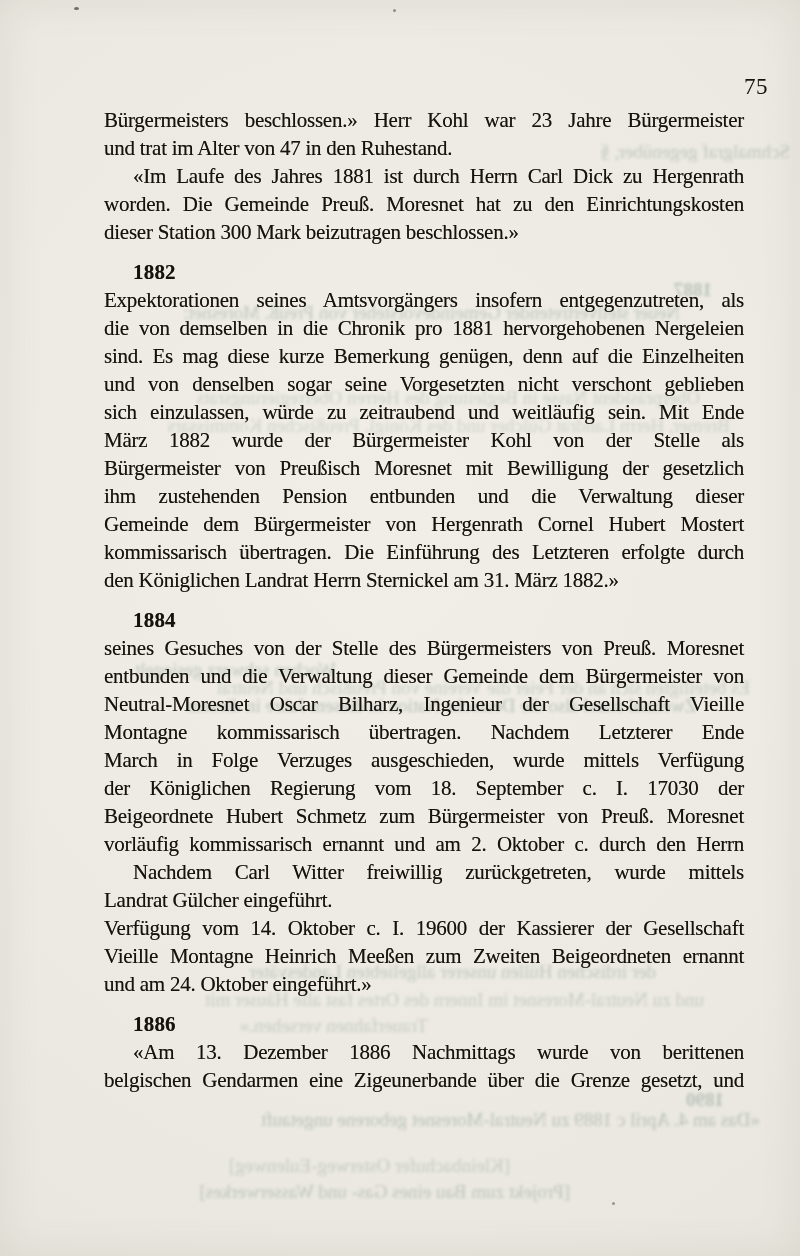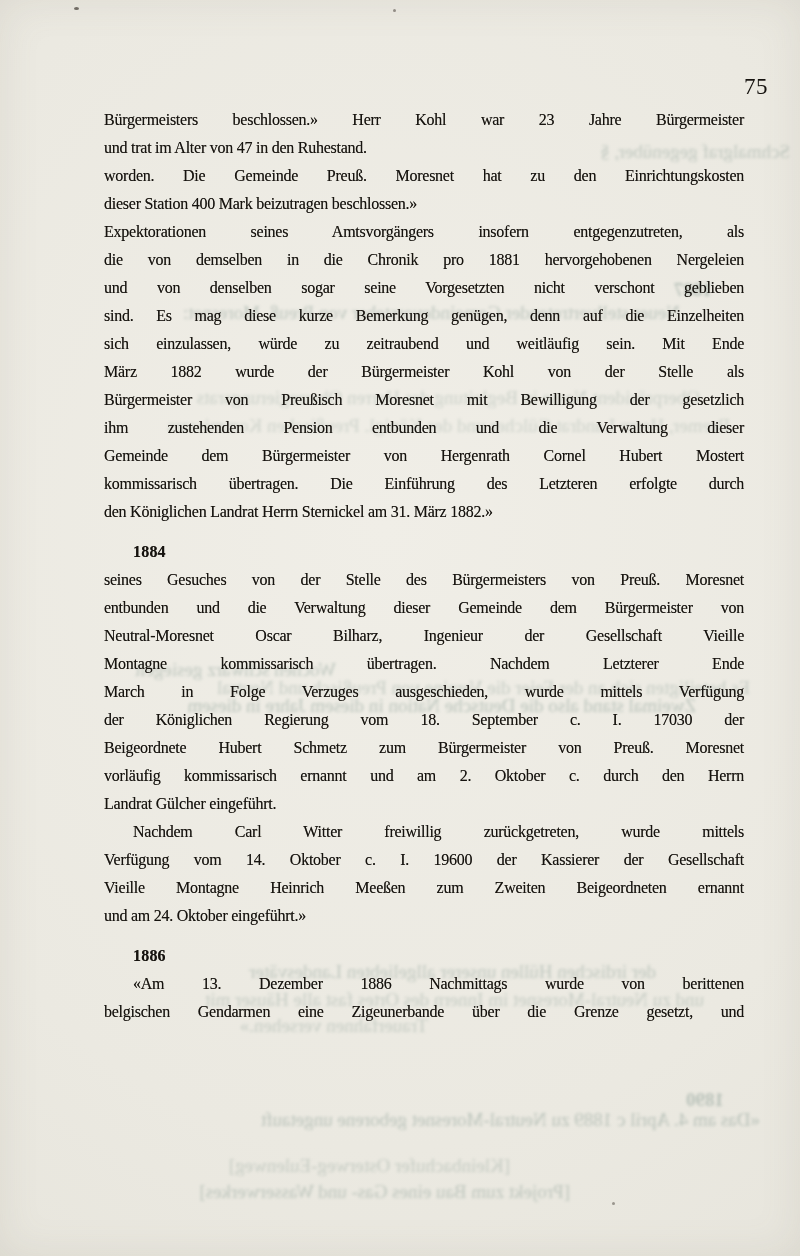--- a/index.html
+++ b/index.html
@@ -51,7 +51,7 @@
     top: 106px;
     width: 640px;
     z-index: 2;
-    font-size: 16px;
+    font-size: 21px;
     line-height: 28px;
     letter-spacing: -0.25px;
     text-shadow: 0 0 0.4px rgba(20,16,10,0.55);

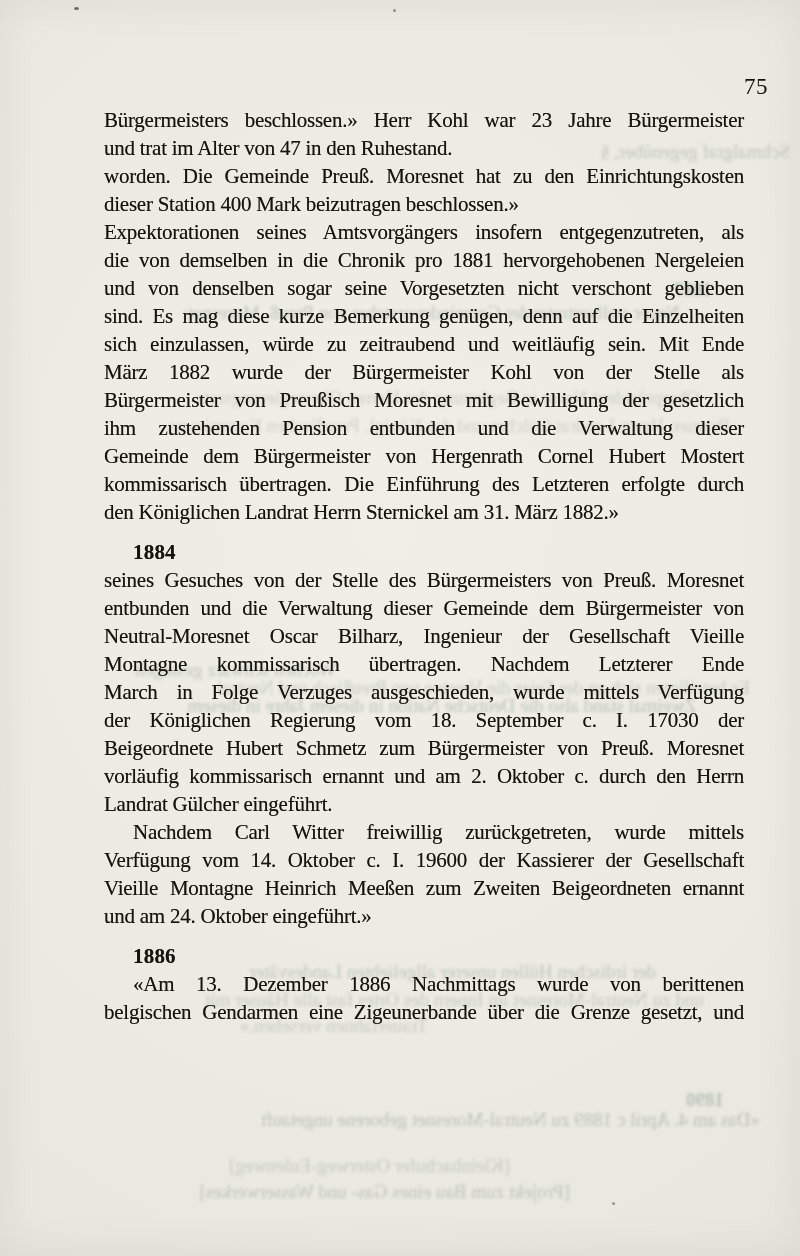--- a/index.html
+++ b/index.html
@@ -114,6 +114,7 @@
   <div class="text-body">
       <div class="line">Bürgermeisters beschlossen.» Herr Kohl war 23 Jahre Bürgermeister</div>
       <div class="line line-end">und trat im Alter von 47 in den Ruhestand.</div>
+      <div class="line indent">«Im Laufe des Jahres 1881 ist durch Herrn Carl Dick zu Hergenrath</div>
       <div class="line">worden. Die Gemeinde Preuß. Moresnet hat zu den Einrichtungskosten</div>
       <div class="line line-end">dieser Station 400 Mark beizutragen beschlossen.»</div>
       <div class="line">Expektorationen seines Amtsvorgängers insofern entgegenzutreten, als</div>

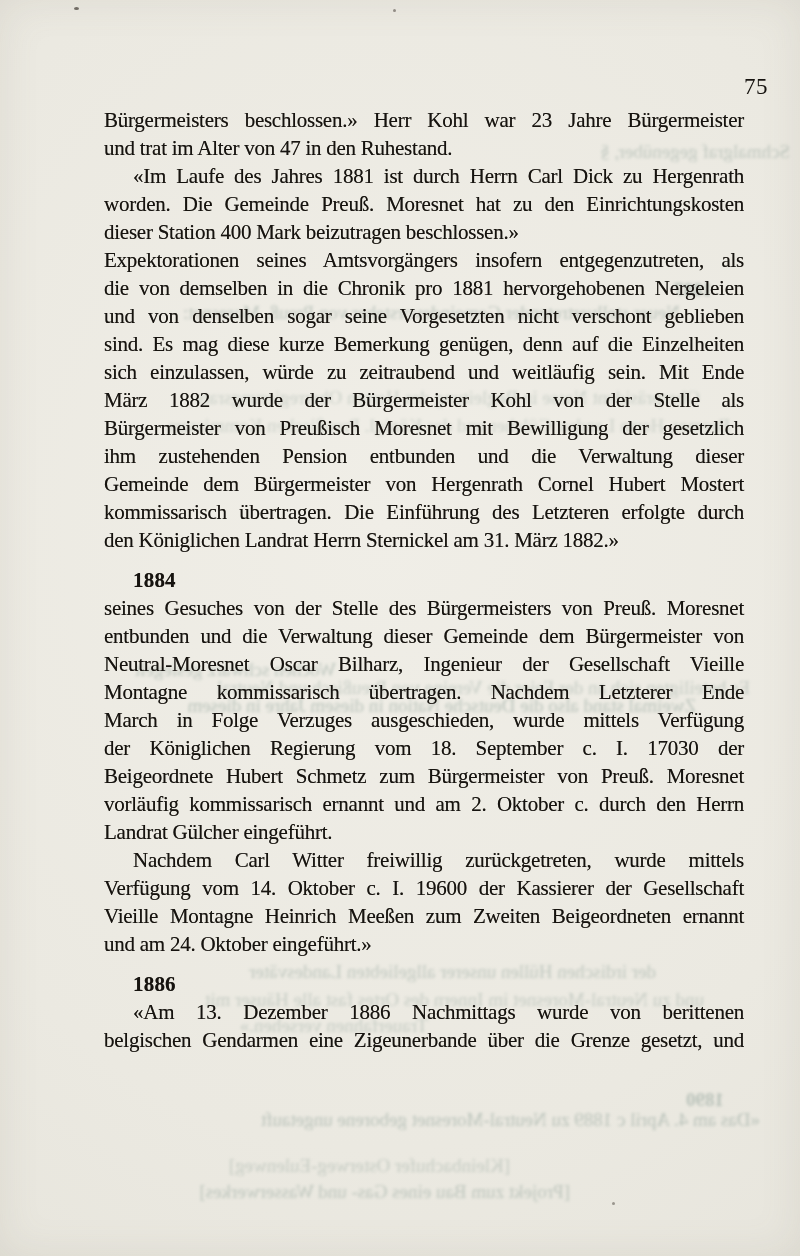--- a/index.html
+++ b/index.html
@@ -116,7 +116,7 @@
       <div class="line line-end">und trat im Alter von 47 in den Ruhestand.</div>
       <div class="line indent">«Im Laufe des Jahres 1881 ist durch Herrn Carl Dick zu Hergenrath</div>
       <div class="line">worden. Die Gemeinde Preuß. Moresnet hat zu den Einrichtungskosten</div>
-      <div class="line line-end">dieser Station 400 Mark beizutragen beschlossen.»</div>
+      <div class="line line-end">dieser Station 300 Mark beizutragen beschlossen.»</div>
       <div class="line">Expektorationen seines Amtsvorgängers insofern entgegenzutreten, als</div>
       <div class="line">die von demselben in die Chronik pro 1881 hervorgehobenen Nergeleien</div>
       <div class="line">und von denselben sogar seine Vorgesetzten nicht verschont geblieben</div>

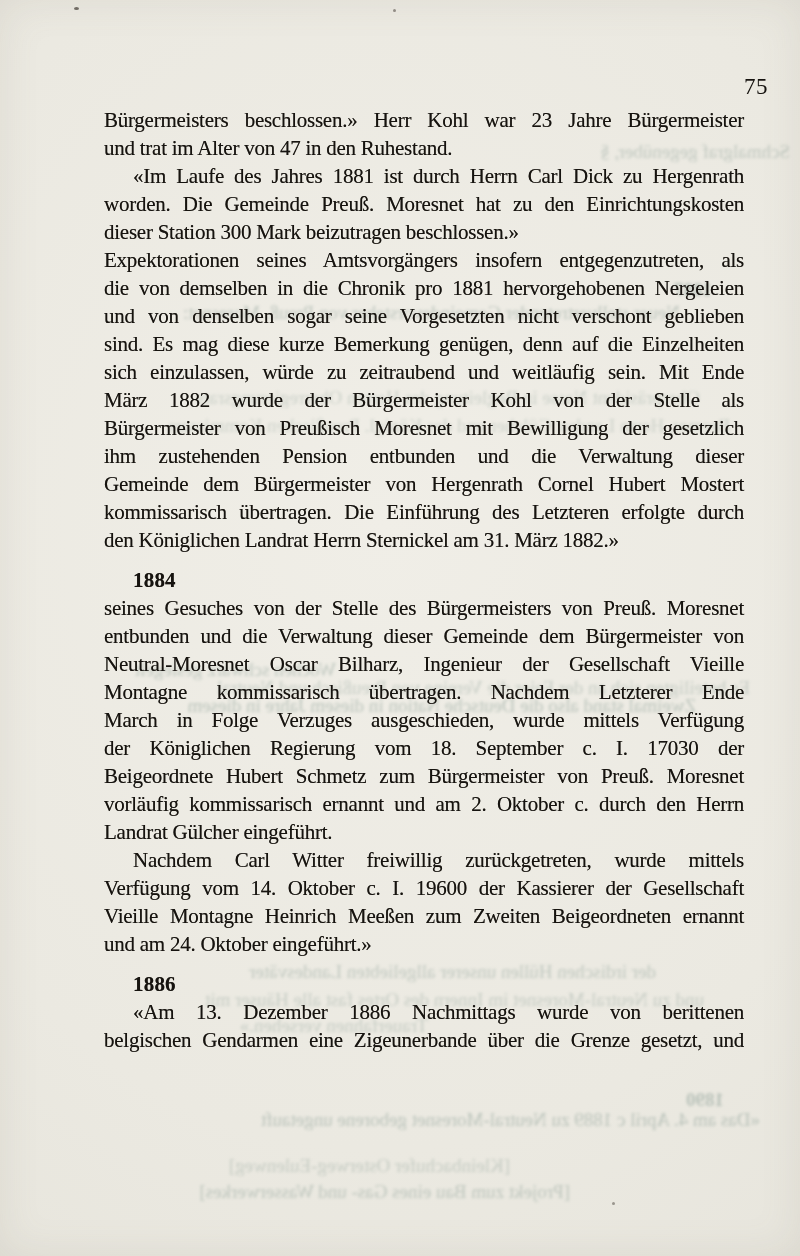--- a/index.html
+++ b/index.html
@@ -117,6 +117,7 @@
       <div class="line indent">«Im Laufe des Jahres 1881 ist durch Herrn Carl Dick zu Hergenrath</div>
       <div class="line">worden. Die Gemeinde Preuß. Moresnet hat zu den Einrichtungskosten</div>
       <div class="line line-end">dieser Station 300 Mark beizutragen beschlossen.»</div>
+      <div class="heading">1882</div>
       <div class="line">Expektorationen seines Amtsvorgängers insofern entgegenzutreten, als</div>
       <div class="line">die von demselben in die Chronik pro 1881 hervorgehobenen Nergeleien</div>
       <div class="line">und von denselben sogar seine Vorgesetzten nicht verschont geblieben</div>

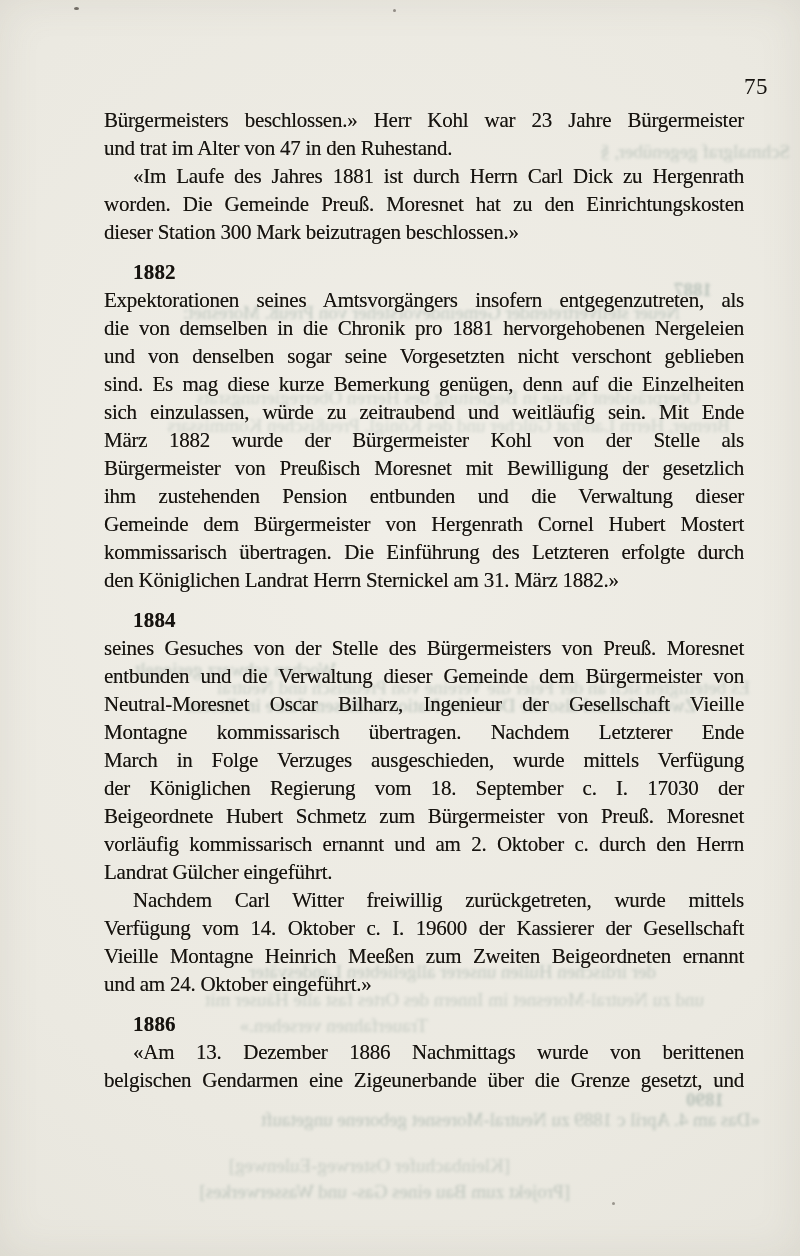--- a/index.html
+++ b/index.html
@@ -120,8 +120,8 @@
       <div class="heading">1882</div>
       <div class="line">Expektorationen seines Amtsvorgängers insofern entgegenzutreten, als</div>
       <div class="line">die von demselben in die Chronik pro 1881 hervorgehobenen Nergeleien</div>
+      <div class="line">sind. Es mag diese kurze Bemerkung genügen, denn auf die Einzelheiten</div>
       <div class="line">und von denselben sogar seine Vorgesetzten nicht verschont geblieben</div>
-      <div class="line">sind. Es mag diese kurze Bemerkung genügen, denn auf die Einzelheiten</div>
       <div class="line">sich einzulassen, würde zu zeitraubend und weitläufig sein. Mit Ende</div>
       <div class="line">März 1882 wurde der Bürgermeister Kohl von der Stelle als</div>
       <div class="line">Bürgermeister von Preußisch Moresnet  mit Bewilligung der gesetzlich</div>

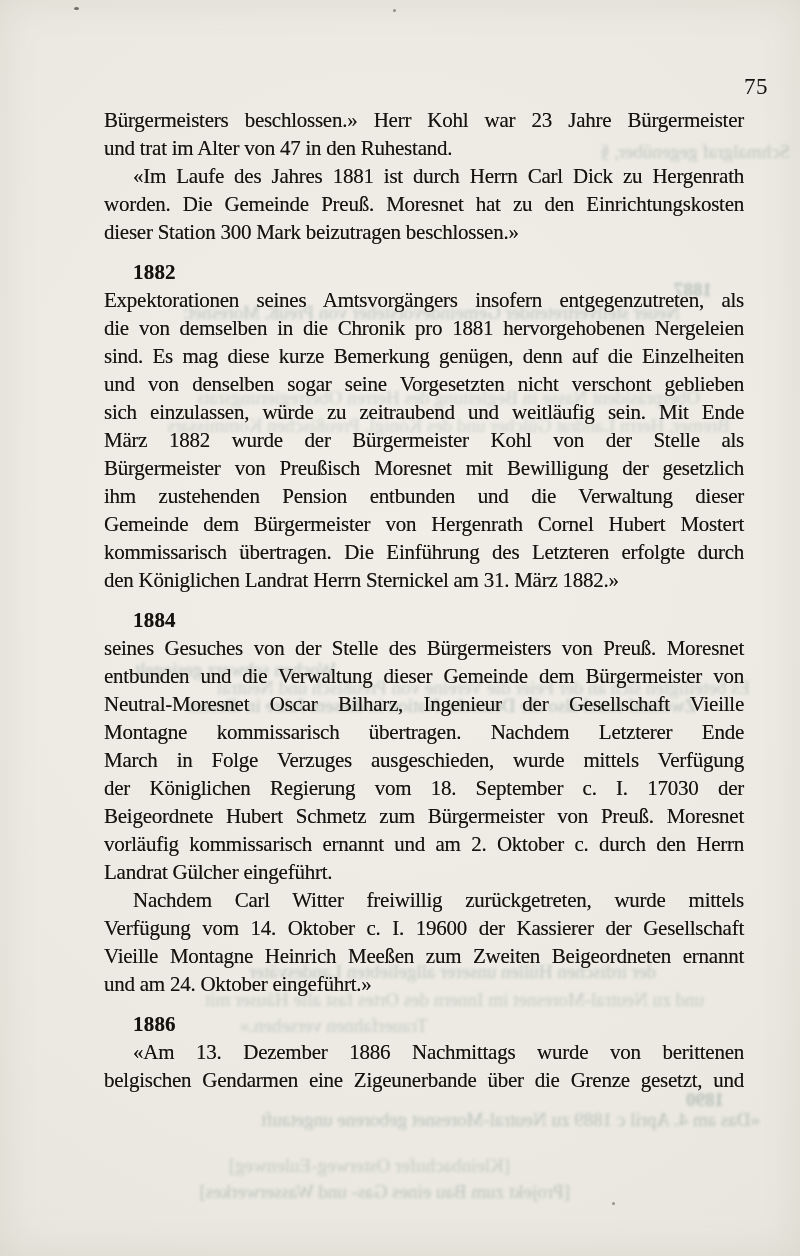--- a/index.html
+++ b/index.html
@@ -138,8 +138,8 @@
       <div class="line">der Königlichen Regierung vom 18. September c. I. 17030 der</div>
       <div class="line">Beigeordnete Hubert Schmetz zum Bürgermeister von Preuß. Moresnet</div>
       <div class="line">vorläufig kommissarisch ernannt und am 2. Oktober c. durch den Herrn</div>
+      <div class="line indent">Nachdem Carl Witter freiwillig zurückgetreten, wurde mittels</div>
       <div class="line line-end">Landrat Gülcher eingeführt.</div>
-      <div class="line indent">Nachdem Carl Witter freiwillig zurückgetreten, wurde mittels</div>
       <div class="line">Verfügung vom 14. Oktober c. I. 19600 der Kassierer der Gesellschaft</div>
       <div class="line">Vieille Montagne Heinrich Meeßen zum Zweiten Beigeordneten ernannt</div>
       <div class="line line-end">und am 24. Oktober eingeführt.»</div>

